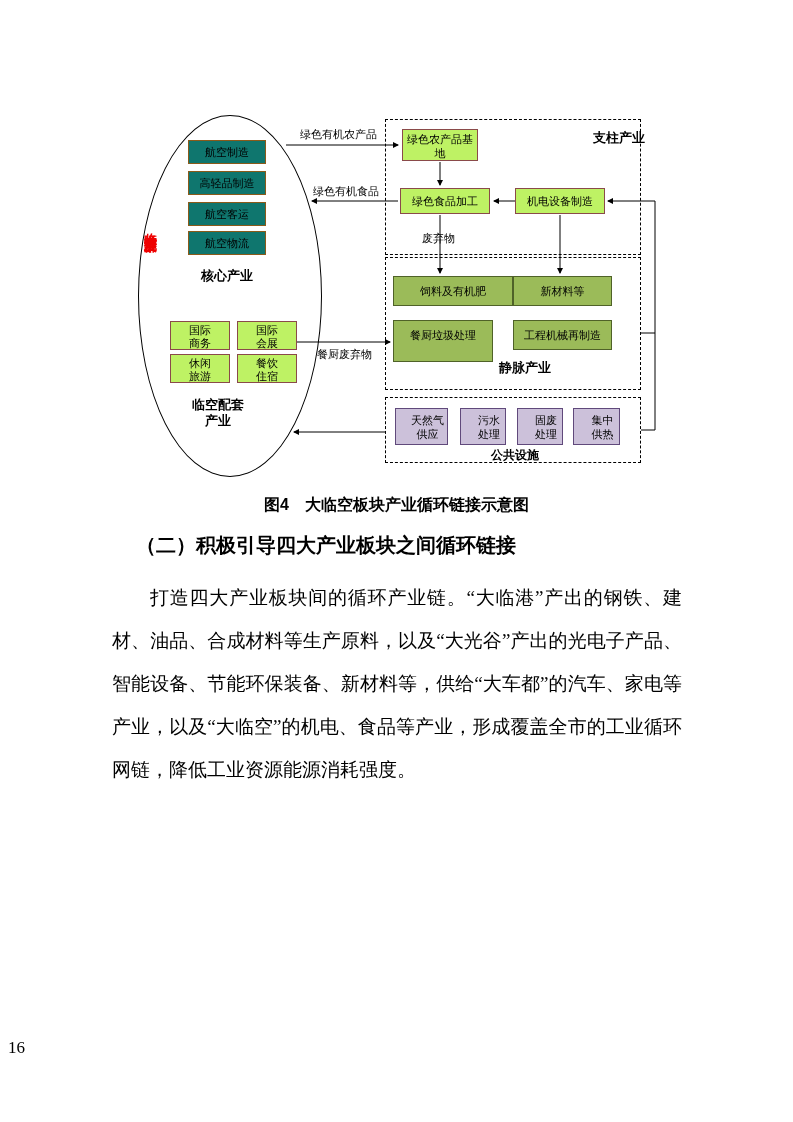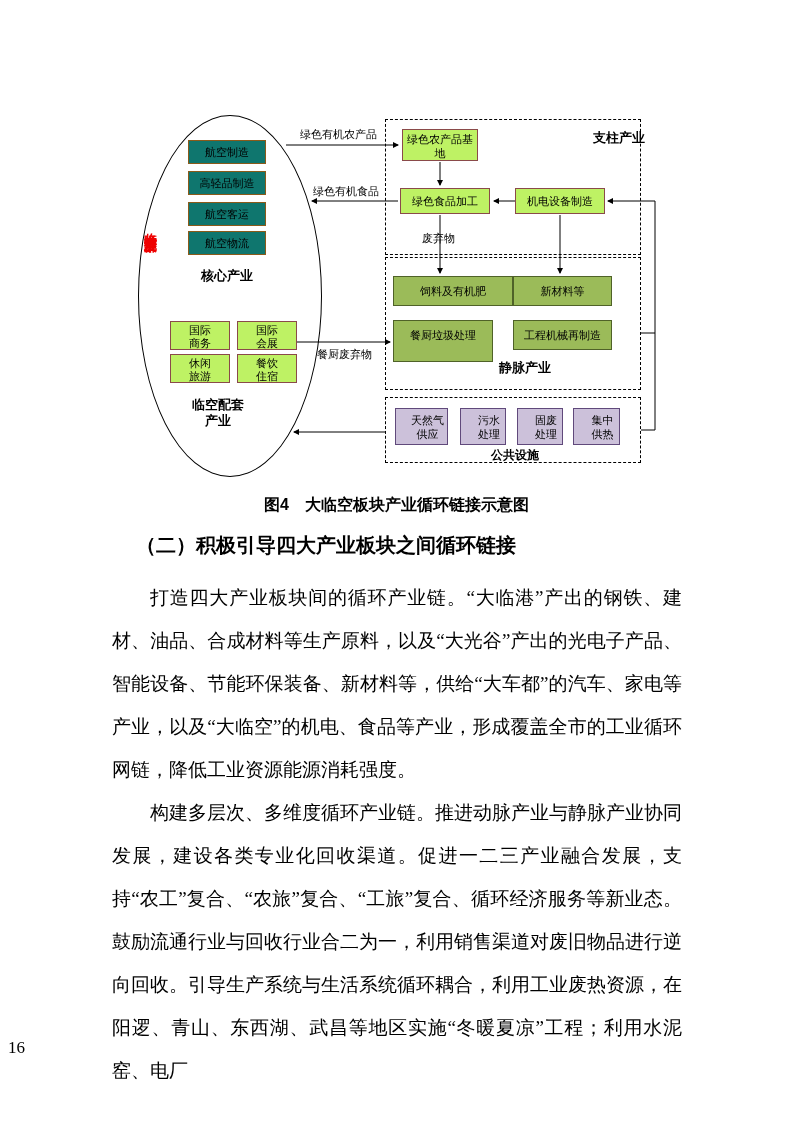--- a/index.html
+++ b/index.html
@@ -122,7 +122,6 @@
 
   <div class="bodytext">
     <p>打造四大产业板块间的循环产业链。“大临港”产出的钢铁、建材、油品、合成材料等生产原料，以及“大光谷”产出的光电子产品、智能设备、节能环保装备、新材料等，供给“大车都”的汽车、家电等产业，以及“大临空”的机电、食品等产业，形成覆盖全市的工业循环网链，降低工业资源能源消耗强度。</p>
-    <p>构建多层次、多维度循环产业链。推进动脉产业与静脉产业协同发展，建设各类专业化回收渠道。促进一二三产业融合发展，支持“农工”复合、“农旅”复合、“工旅”复合、循环经济服务等新业态。鼓励流通行业与回收行业合二为一，利用销售渠道对废旧物品进行逆向回收。引导生产系统与生活系统循环耦合，利用工业废热资源，在阳逻、青山、东西湖、武昌等地区实施“冬暖夏凉”工程；利用水泥窑、电厂</p>
   </div>
 
   <div class="pageno">16</div>

